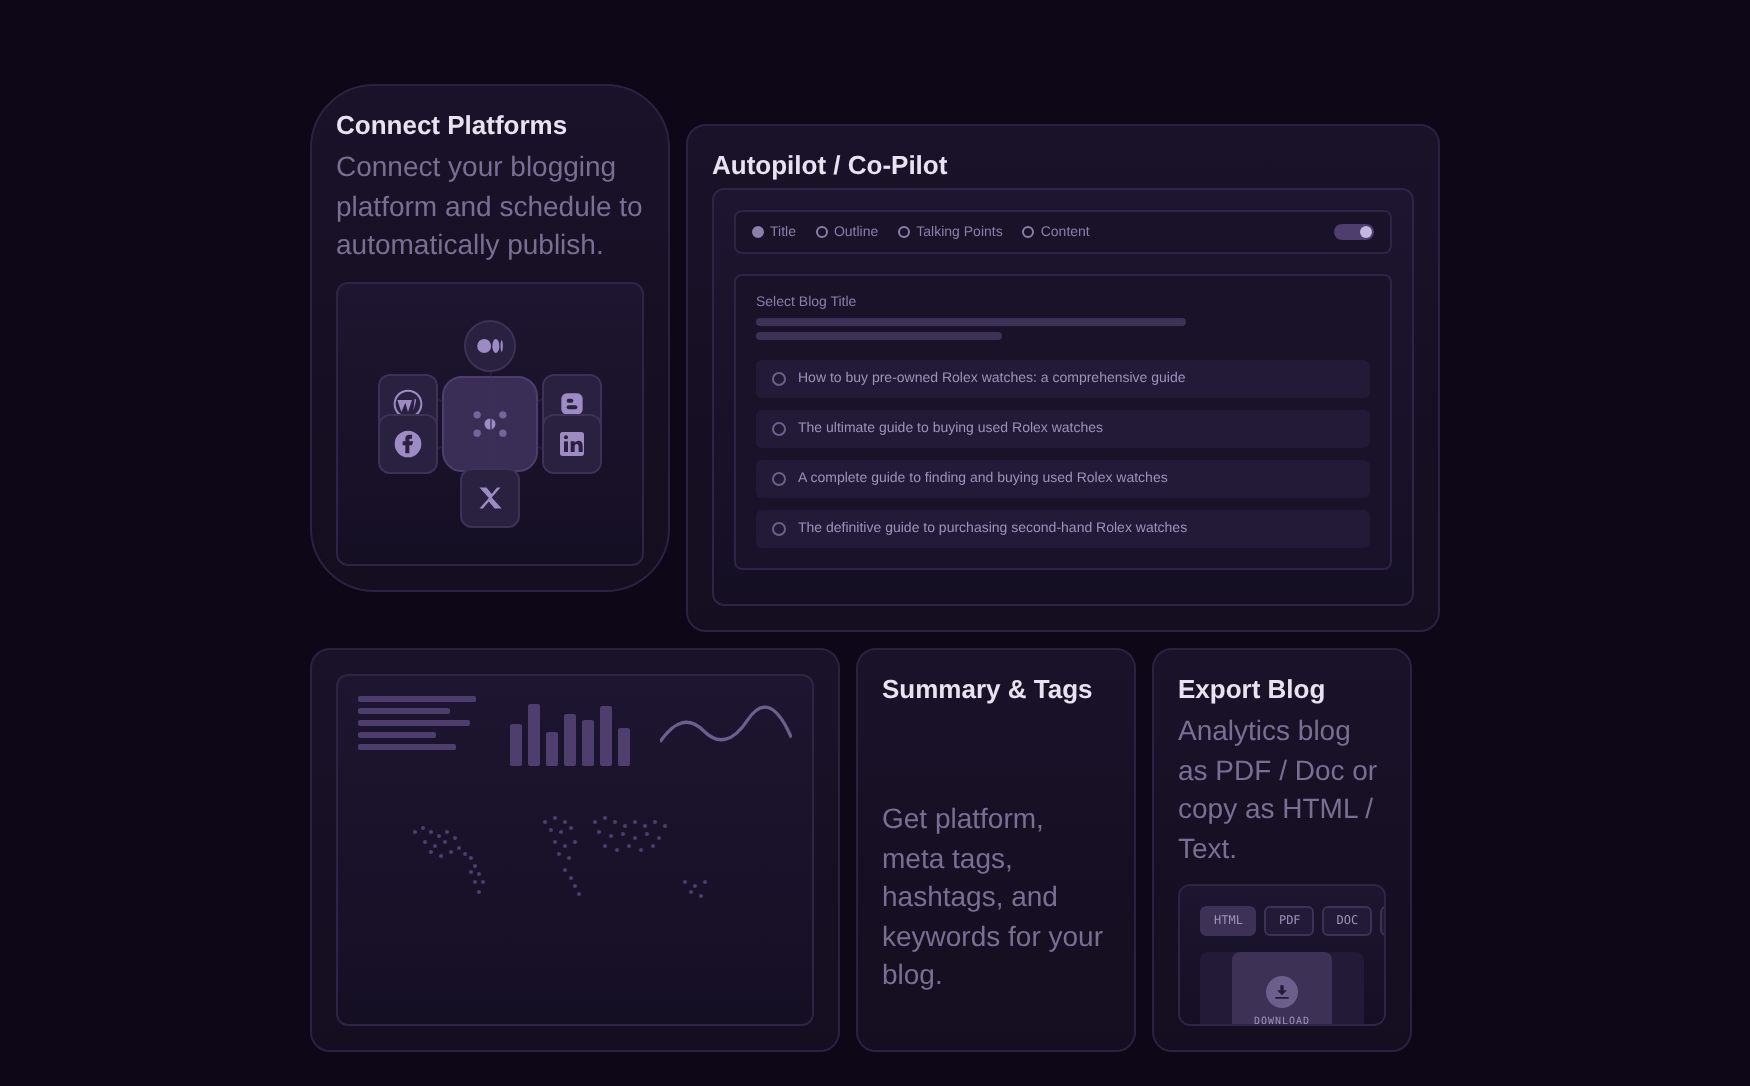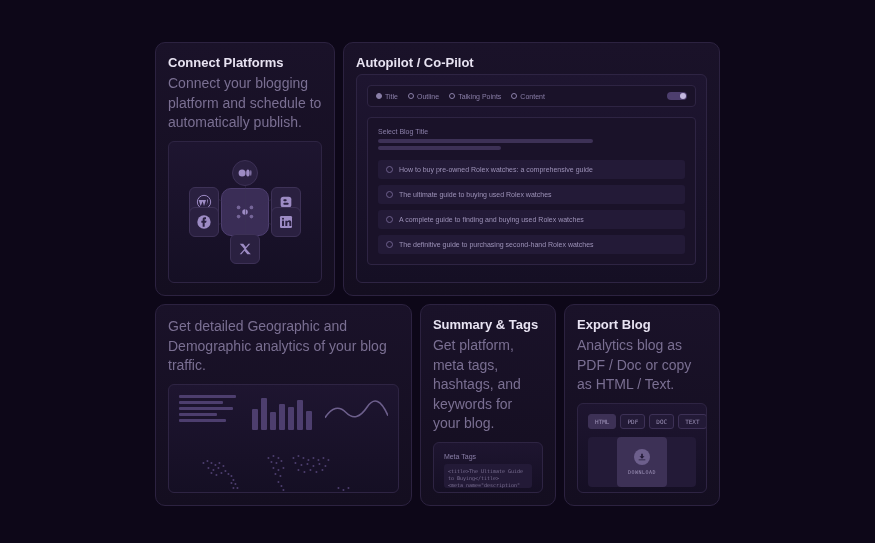--- a/index.html
+++ b/index.html
@@ -46,7 +46,7 @@
 }
 
 
-.connect-card { width: 180px; height: 254px; }
+.connect-card { width: 180px; height: 254px; border-radius: 32px; }
 .platforms-grid {
   display: flex;
   align-items: center;

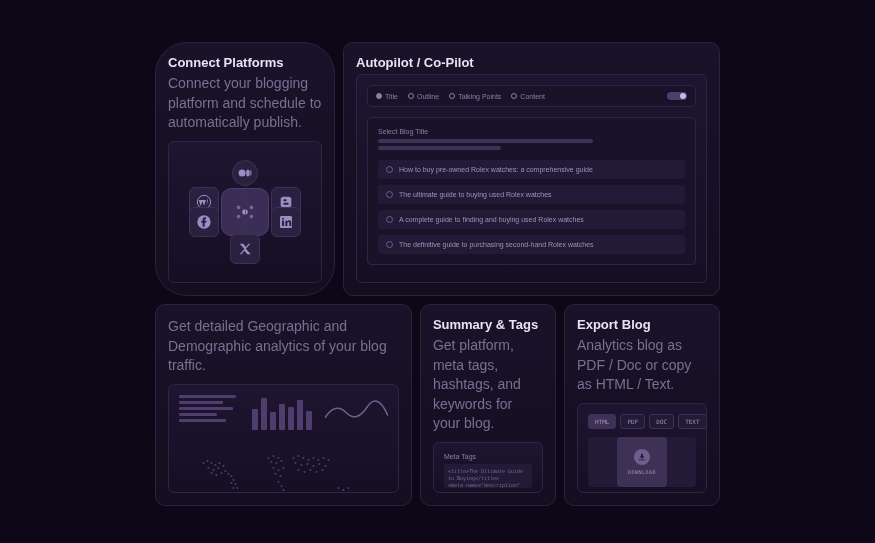--- a/index.html
+++ b/index.html
@@ -89,7 +89,7 @@
 }
 
 
-.autopilot-card { flex: 1; height: 254px; }
+.autopilot-card { flex: 1; height: 254px; margin-top: 20px; }
 .ap-tabs {
   display: flex;
   gap: 10px;

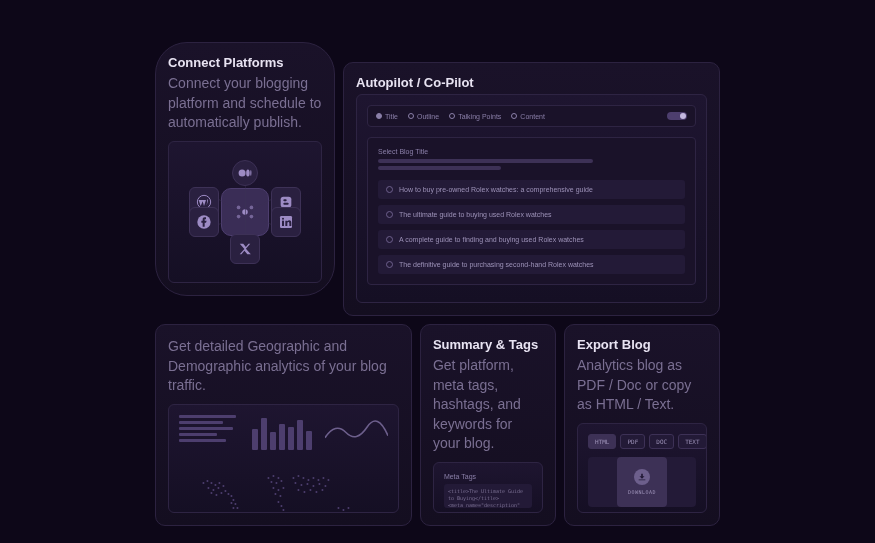--- a/index.html
+++ b/index.html
@@ -393,7 +393,6 @@
 
 <div class="row">
   <div class="card analytics-card">
-    <div class="card-desc">Get detailed Geographic and Demographic analytics of your blog traffic.</div>
     <div class="preview">
       <div class="analytics-viz">
         <div class="viz-bars">

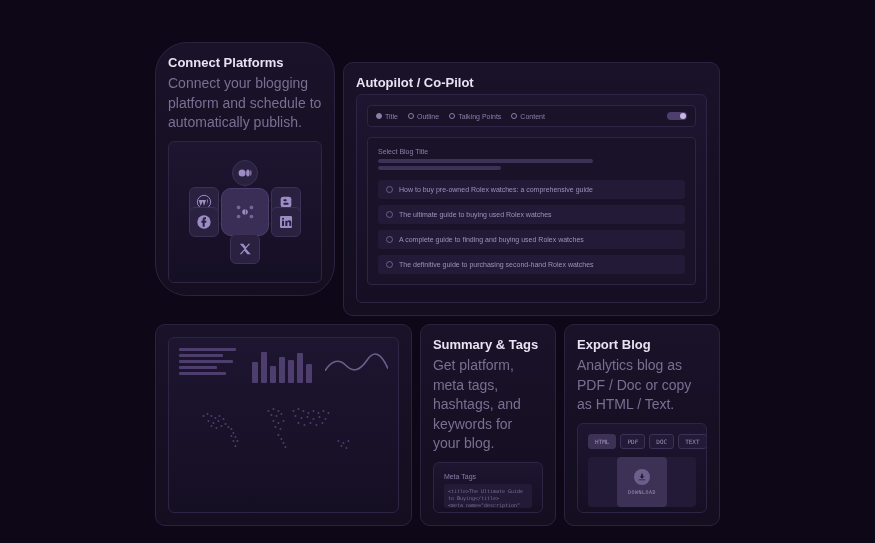--- a/index.html
+++ b/index.html
@@ -168,7 +168,7 @@
 
 
 .analytics-card { width: 265px; height: 202px; }
-.summary-card { width: 140px; height: 202px; }
+.summary-card { width: 140px; height: 202px; gap: 44px; }
 .export-card { width: 156px; height: 202px; }
 
 .analytics-viz {

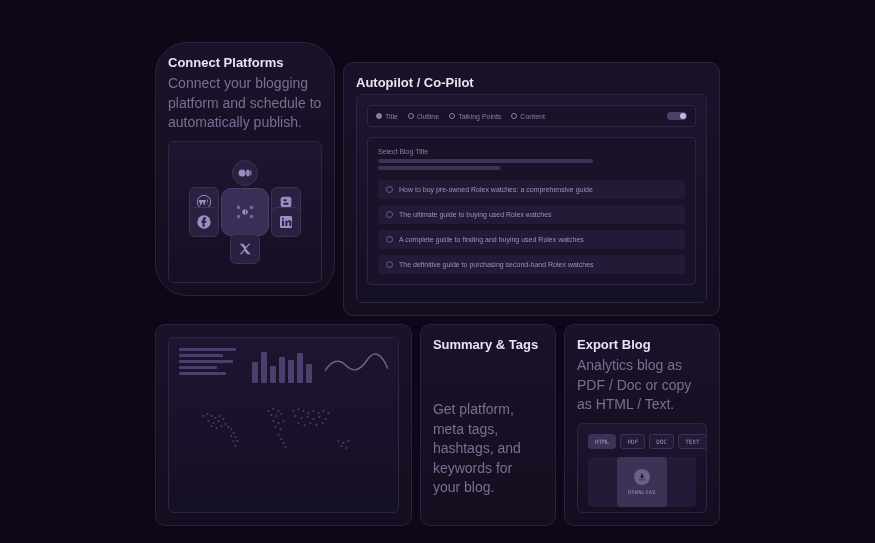--- a/index.html
+++ b/index.html
@@ -169,7 +169,7 @@
 
 .analytics-card { width: 265px; height: 202px; }
 .summary-card { width: 140px; height: 202px; gap: 44px; }
-.export-card { width: 156px; height: 202px; }
+.export-card { width: 130px; height: 202px; }
 
 .analytics-viz {
   display: flex;

